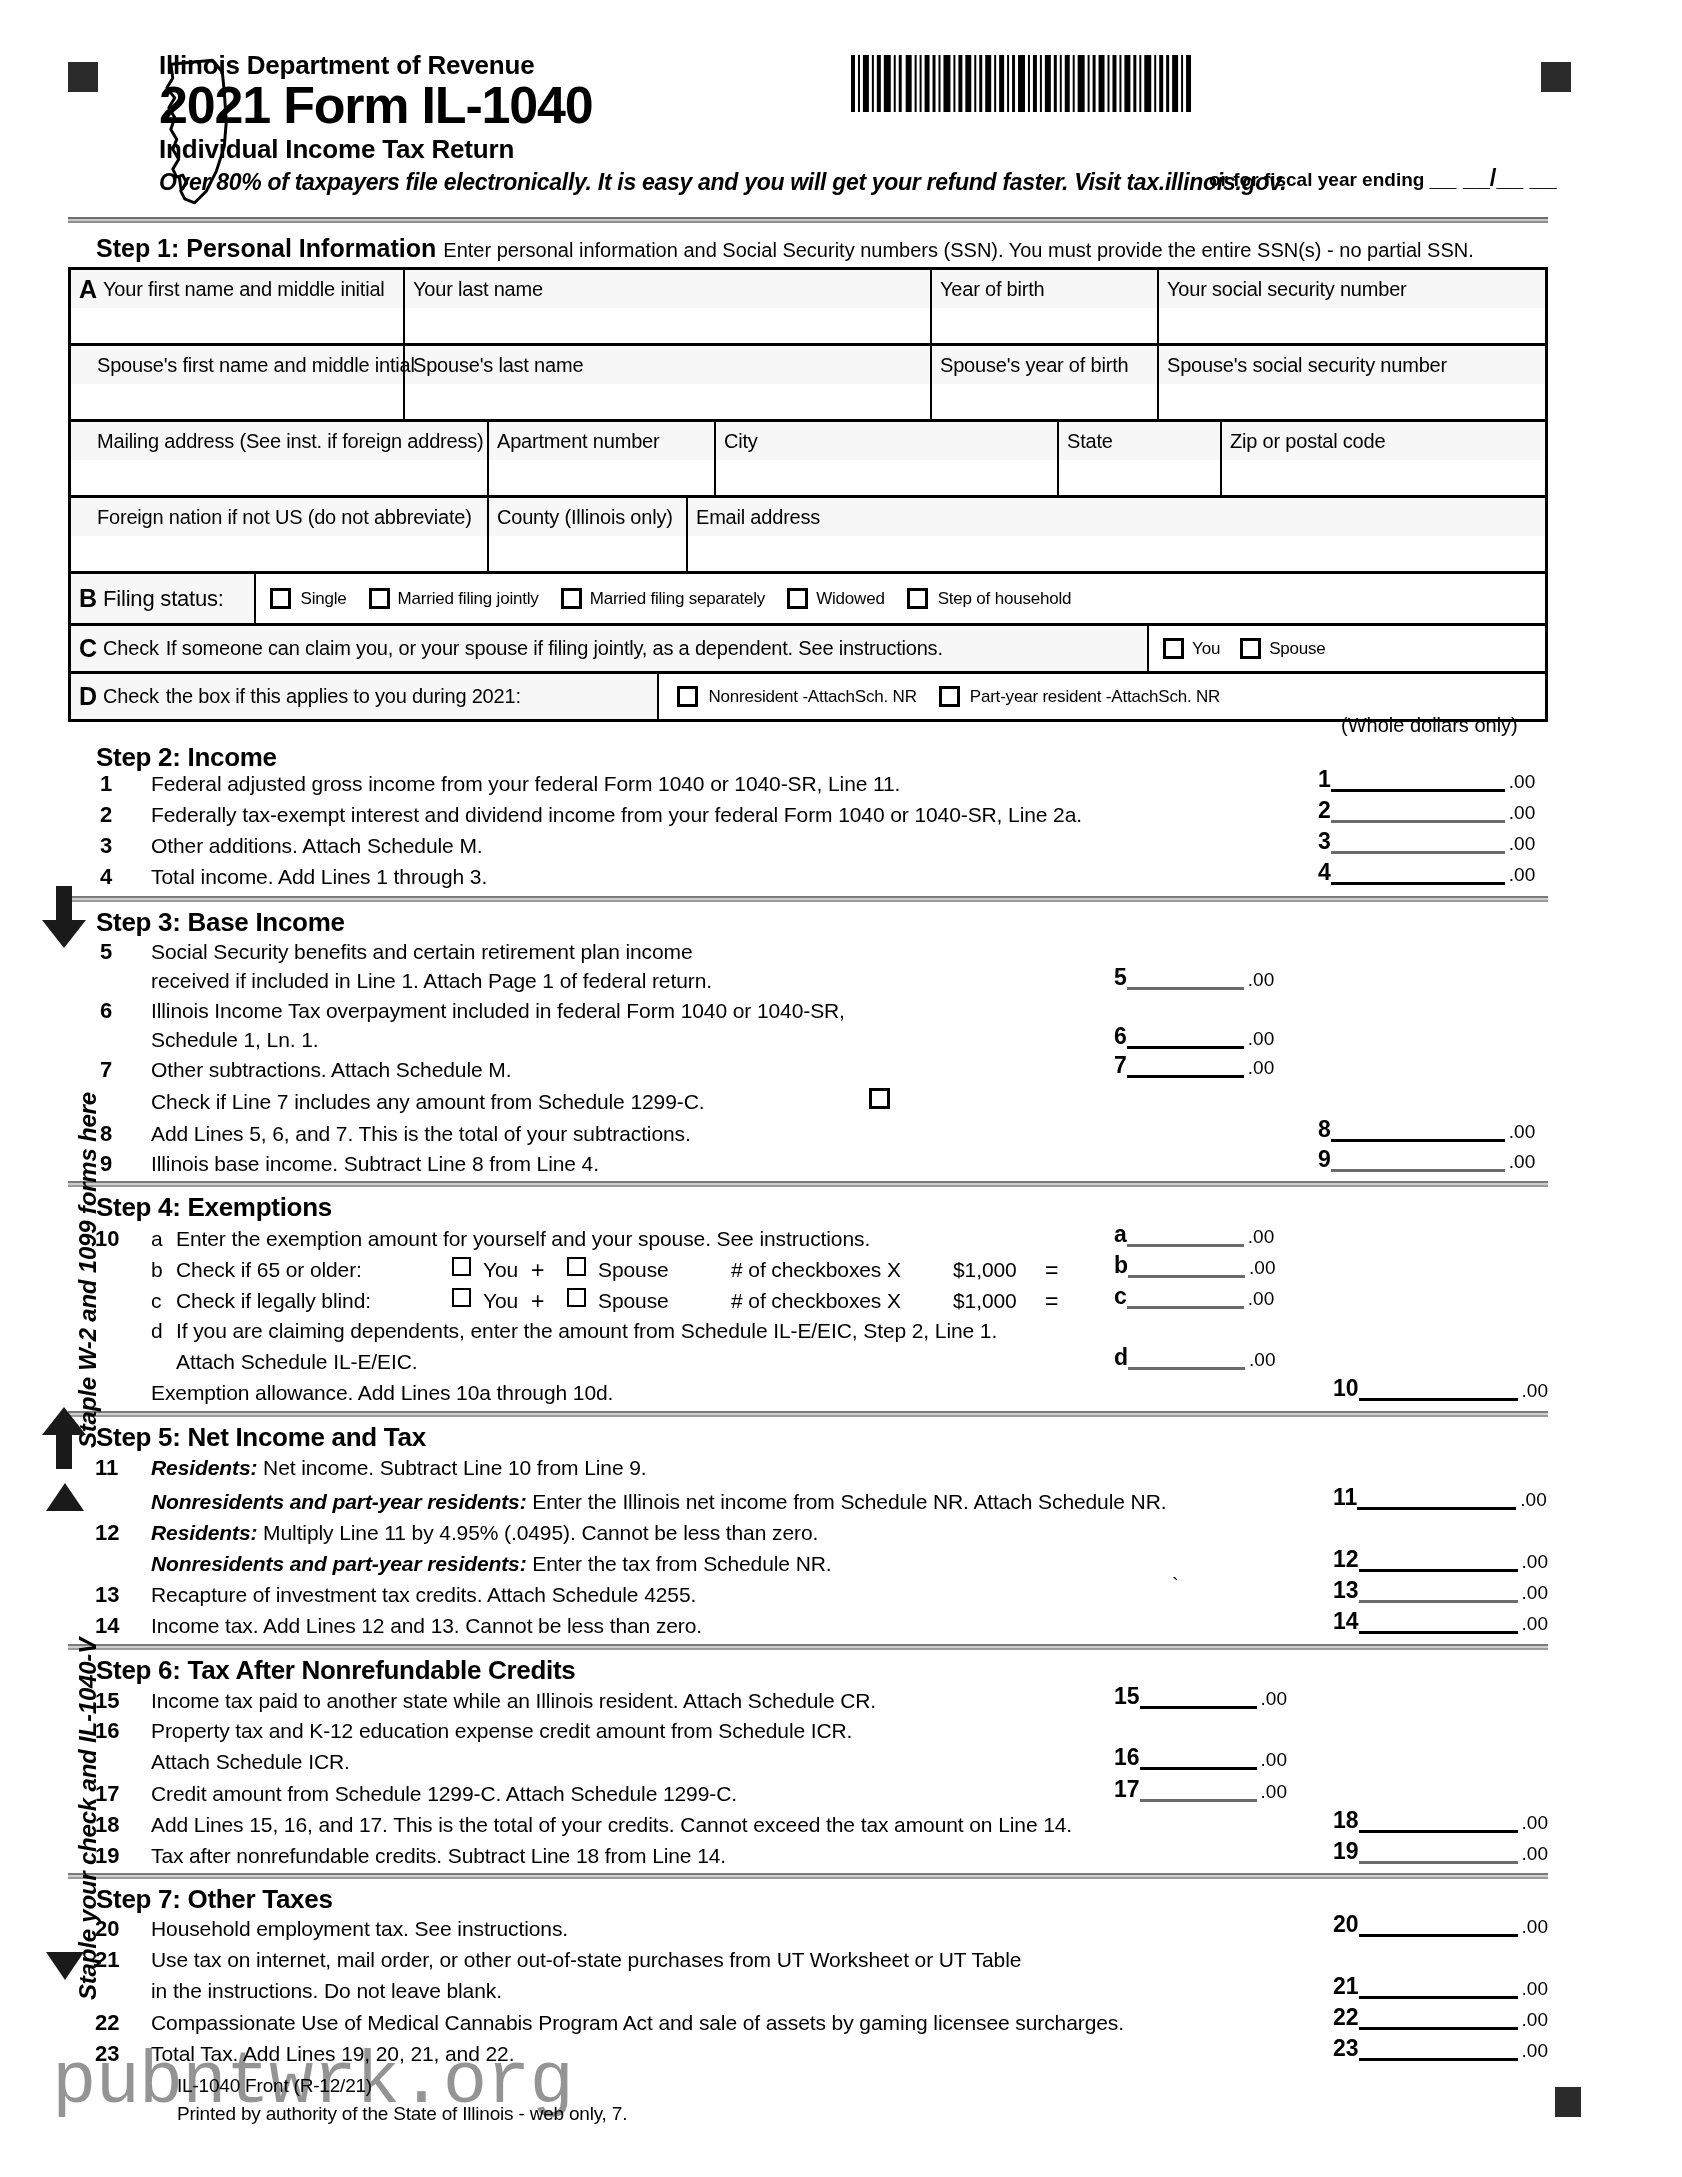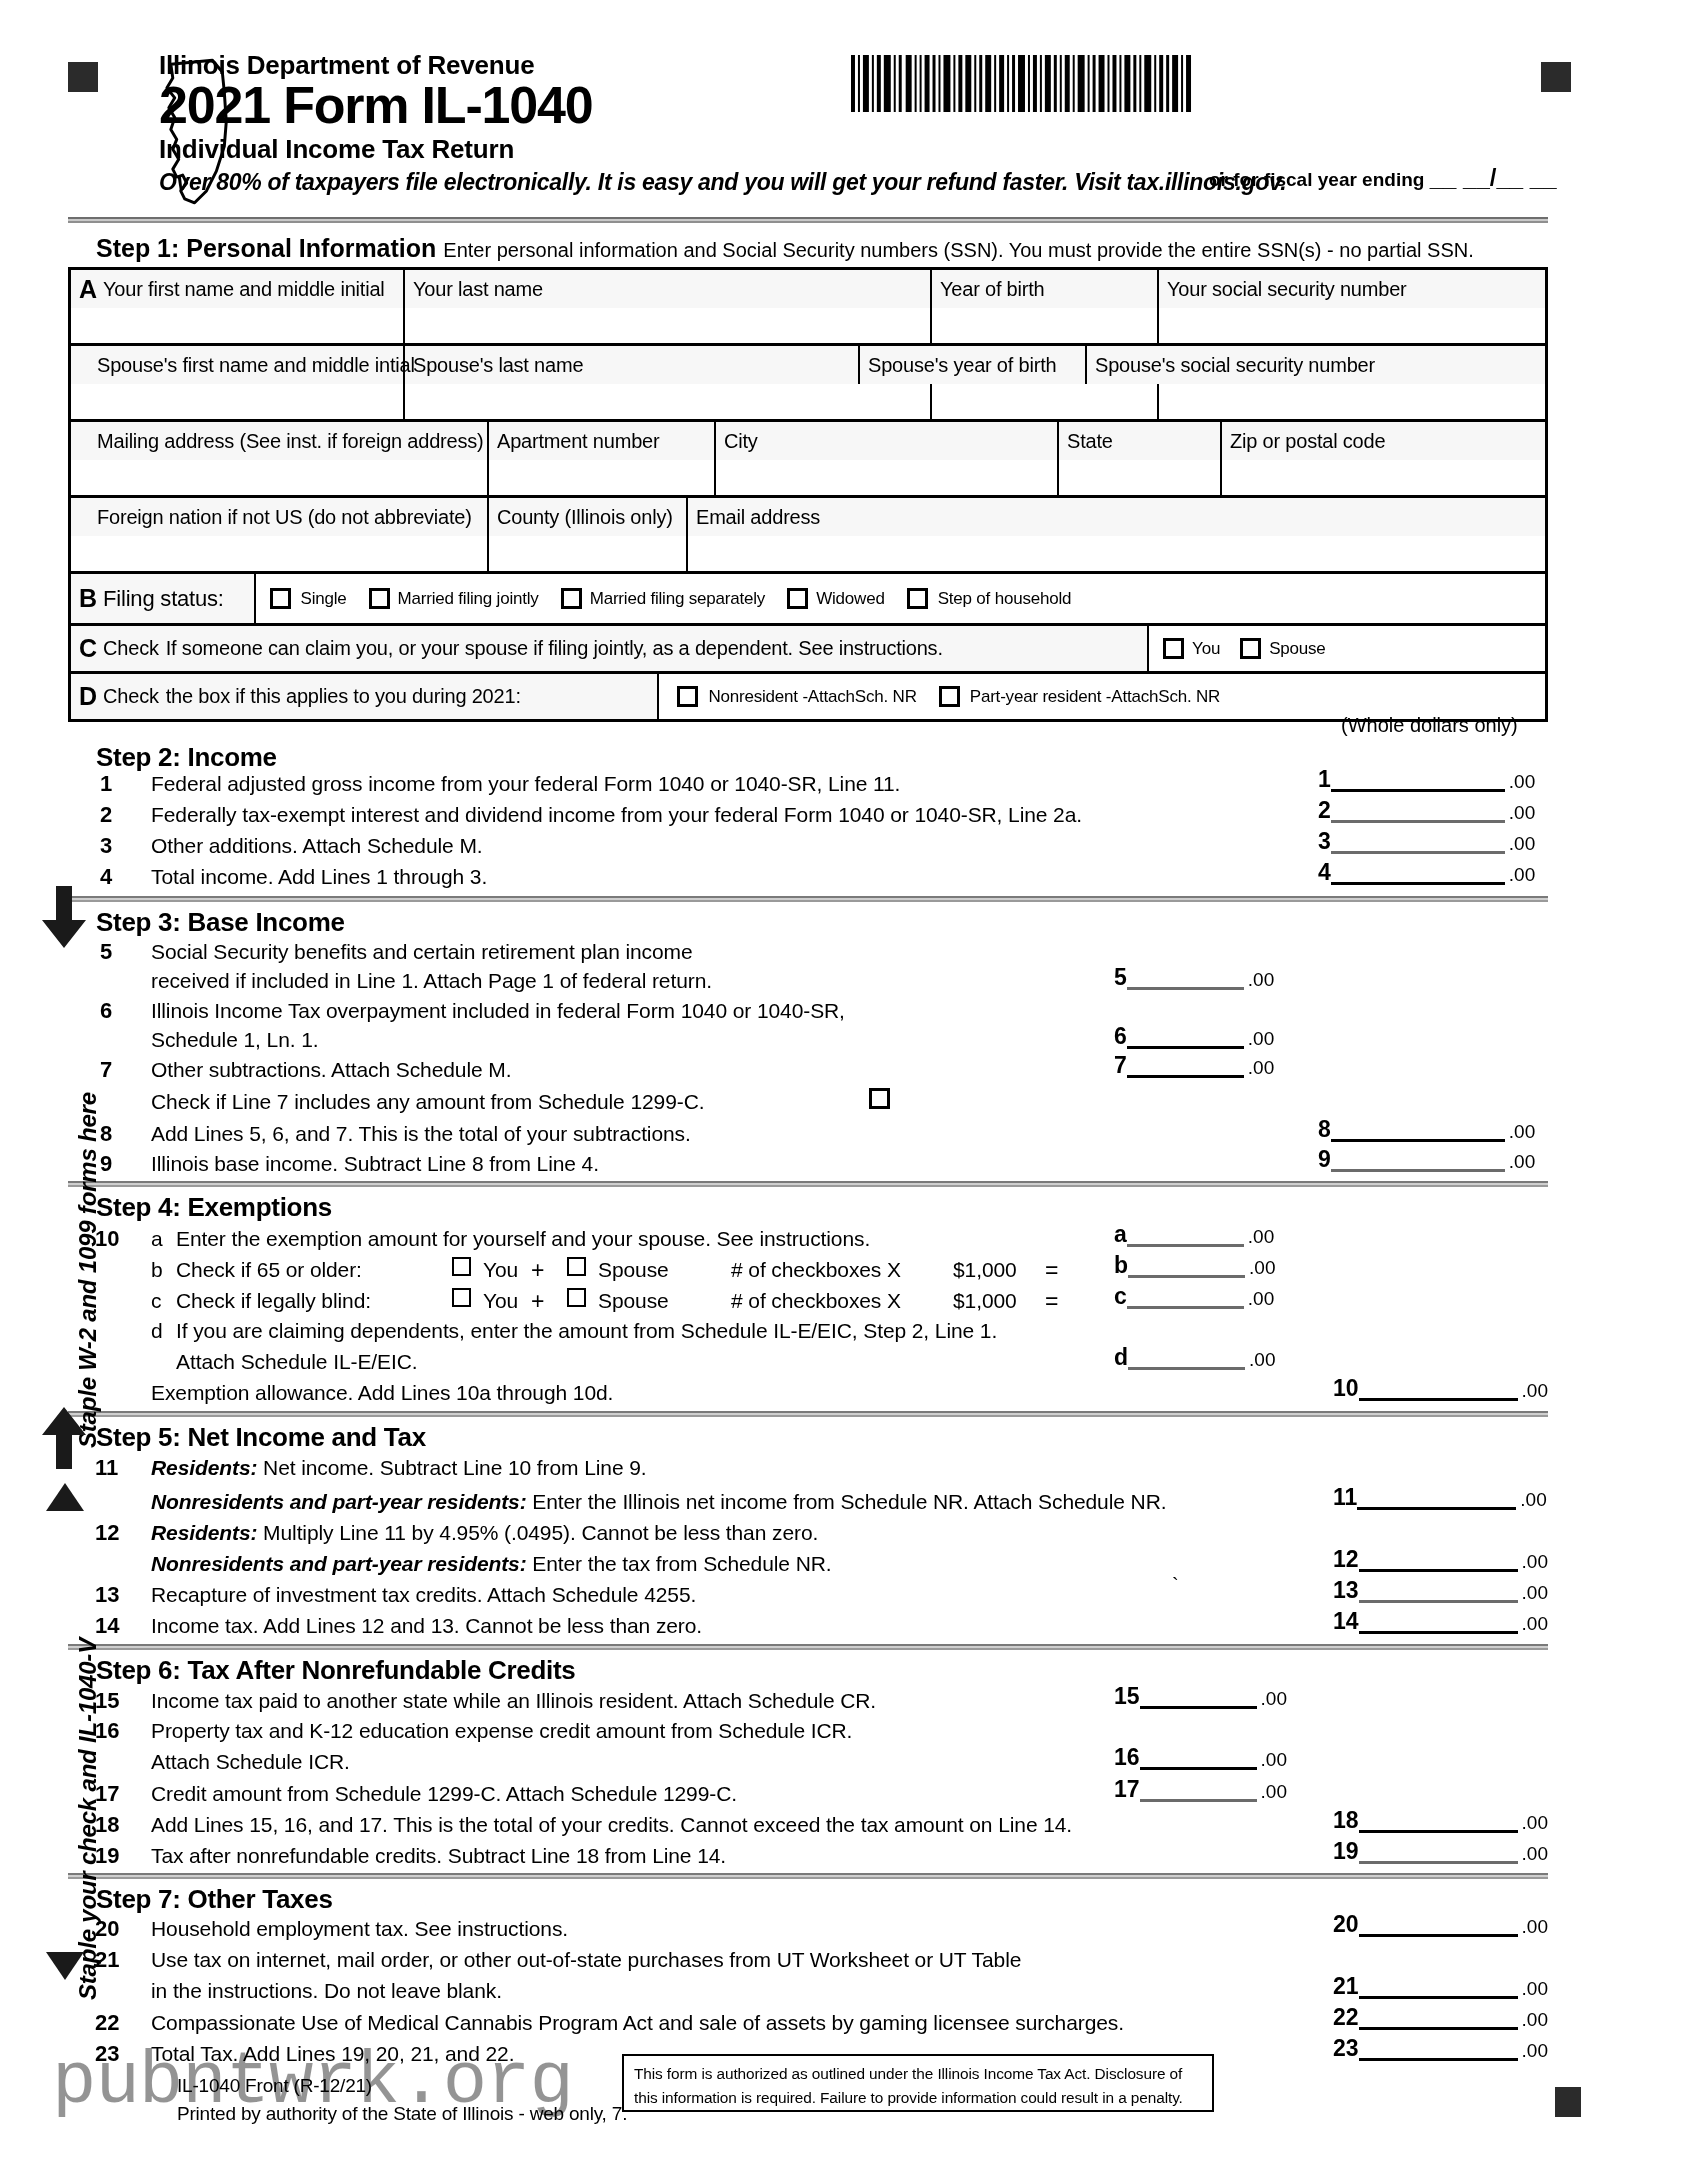--- a/index.html
+++ b/index.html
@@ -210,7 +210,7 @@
       <div class="cell" style="width:334px">
         <span class="lbl" style="padding-left:26px">Spouse's first name and middle intial</span>
         </div>
-      <div class="cell" style="width:455px">
+      <div class="cell" style="width:527px">
         <span class="lbl">Spouse's last name</span>
         </div>
       <div class="cell" style="width:227px">

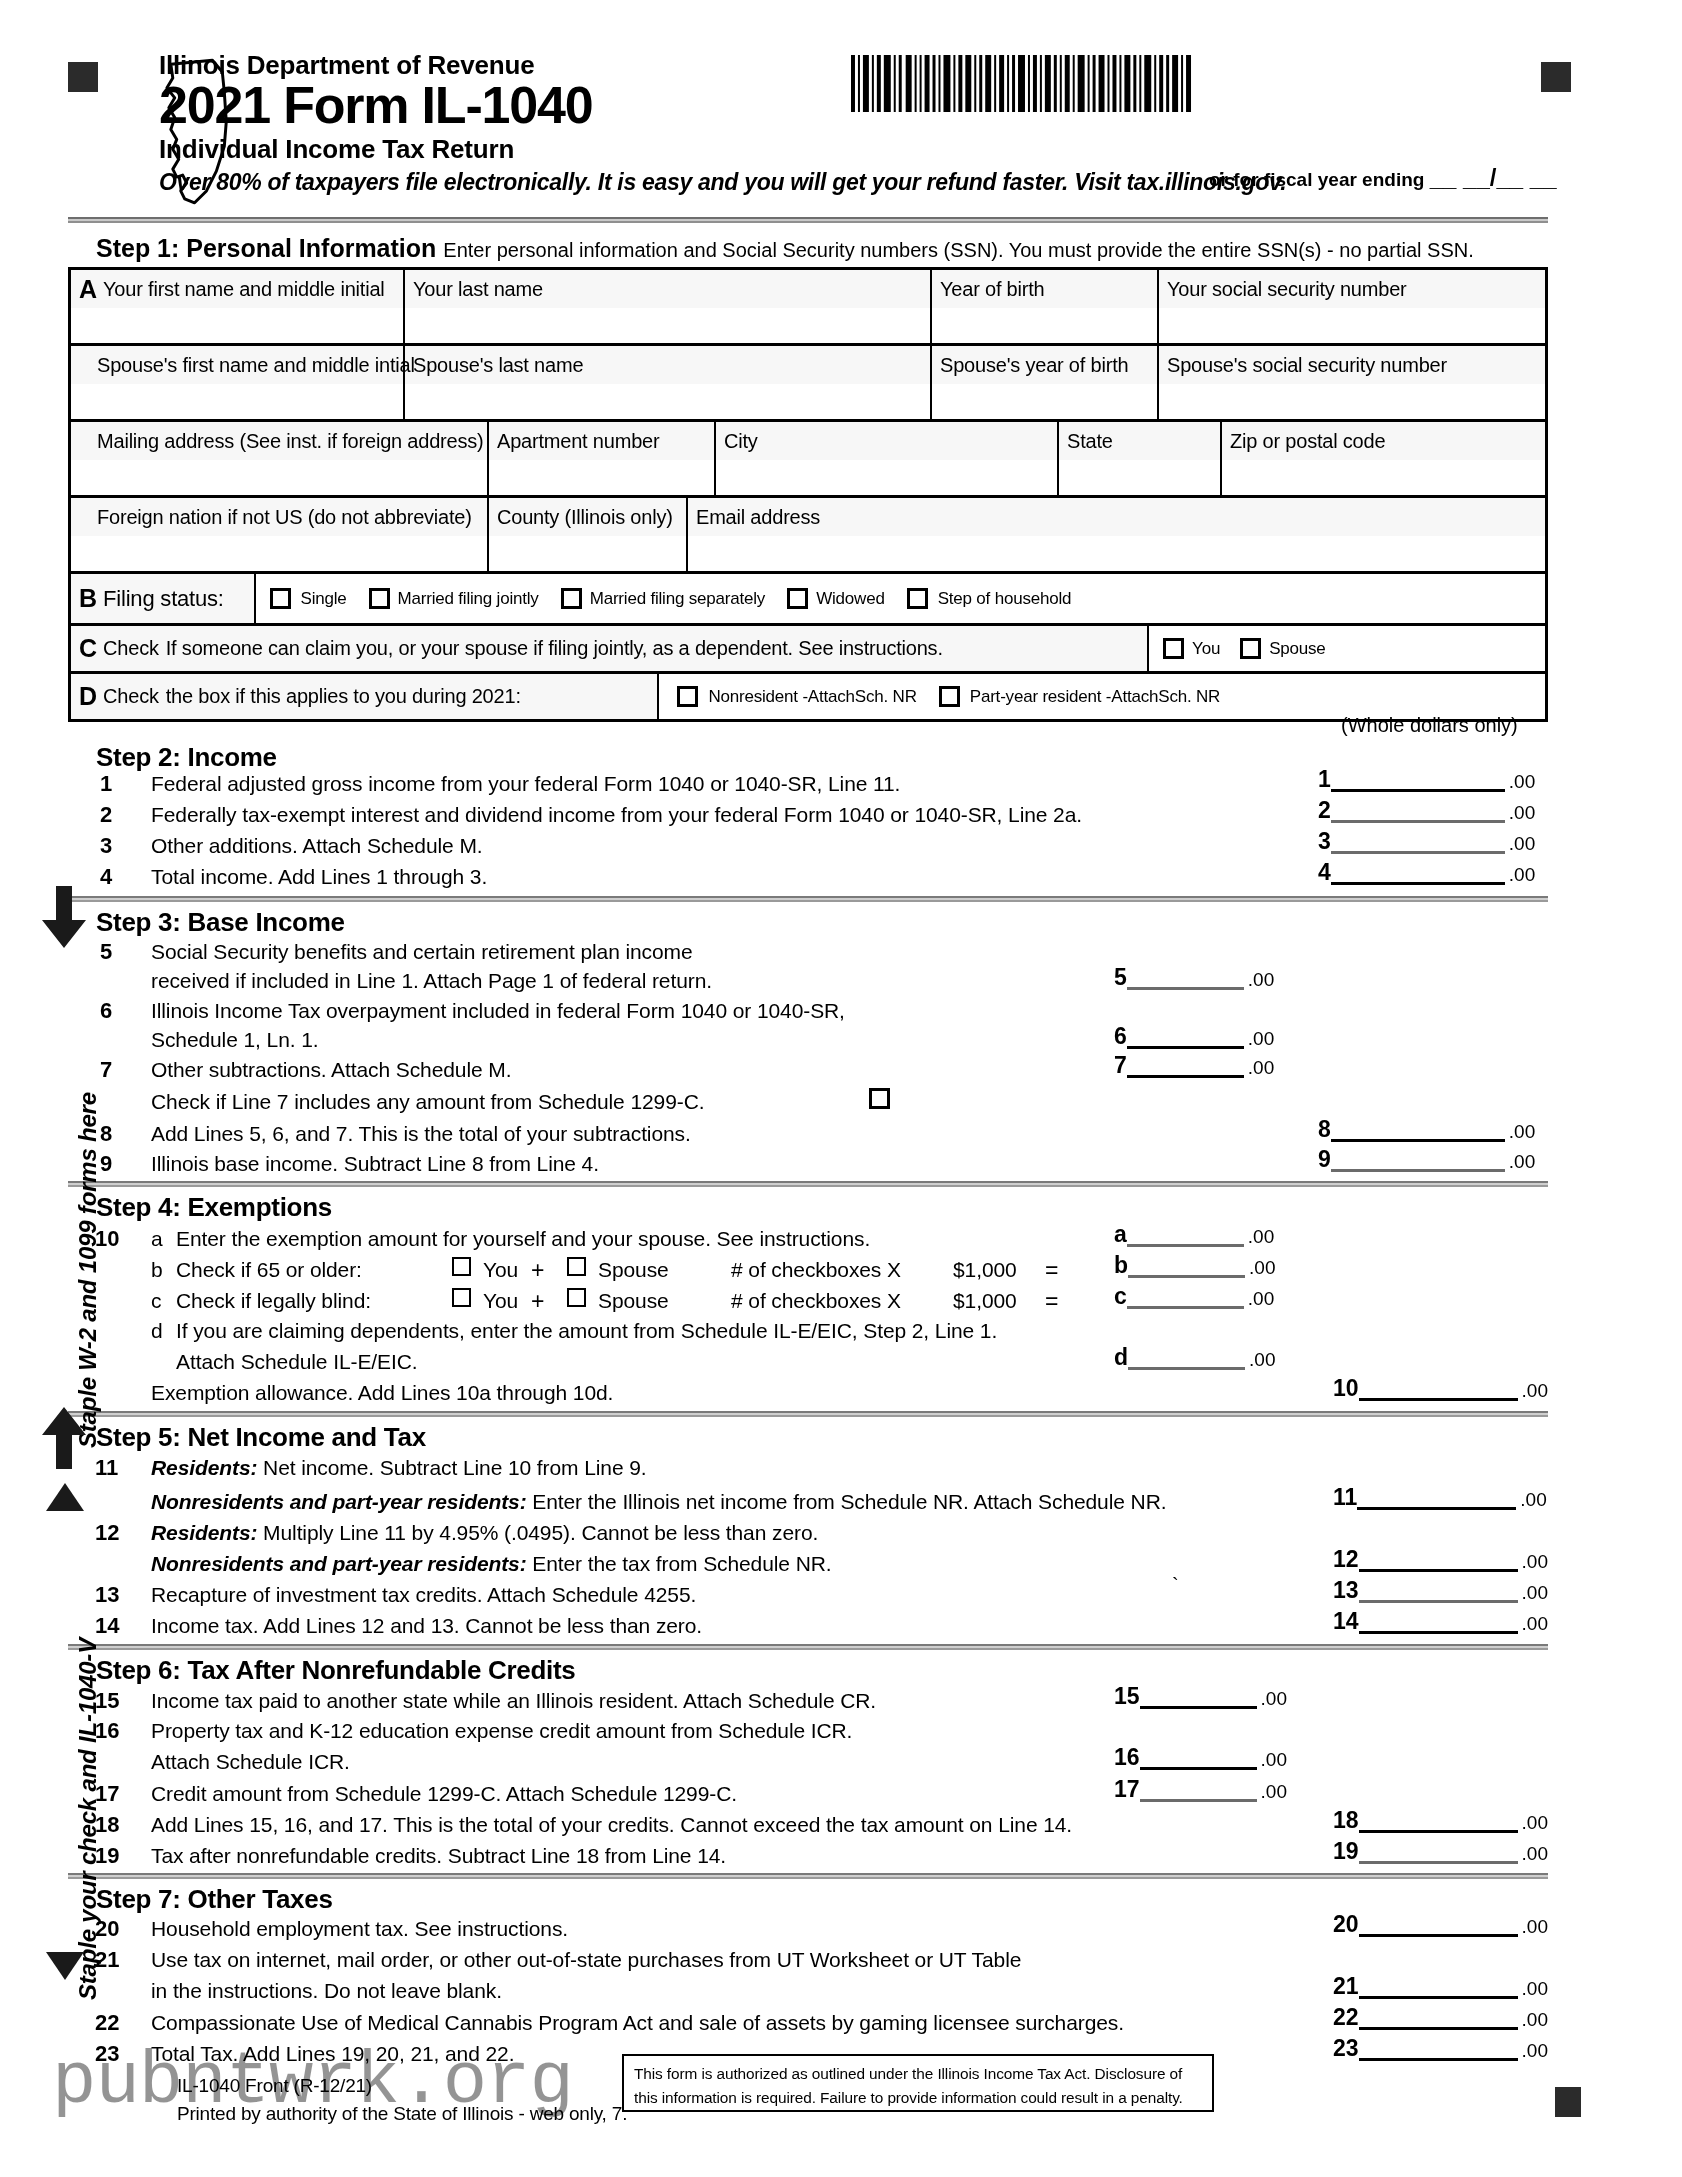--- a/index.html
+++ b/index.html
@@ -604,10 +604,6 @@
     <div>IL-1040 Front (R-12/21)</div>
     <div>Printed by authority of the State of Illinois - web only, 7.</div>
   </div>
-  <div class="authbox">
-    <div>This form is authorized as outlined under the Illinois Income Tax Act.  Disclosure of</div>
-    <div>this information is required.  Failure to provide information could result in a penalty.</div>
-  </div>
 
 </div>
 

